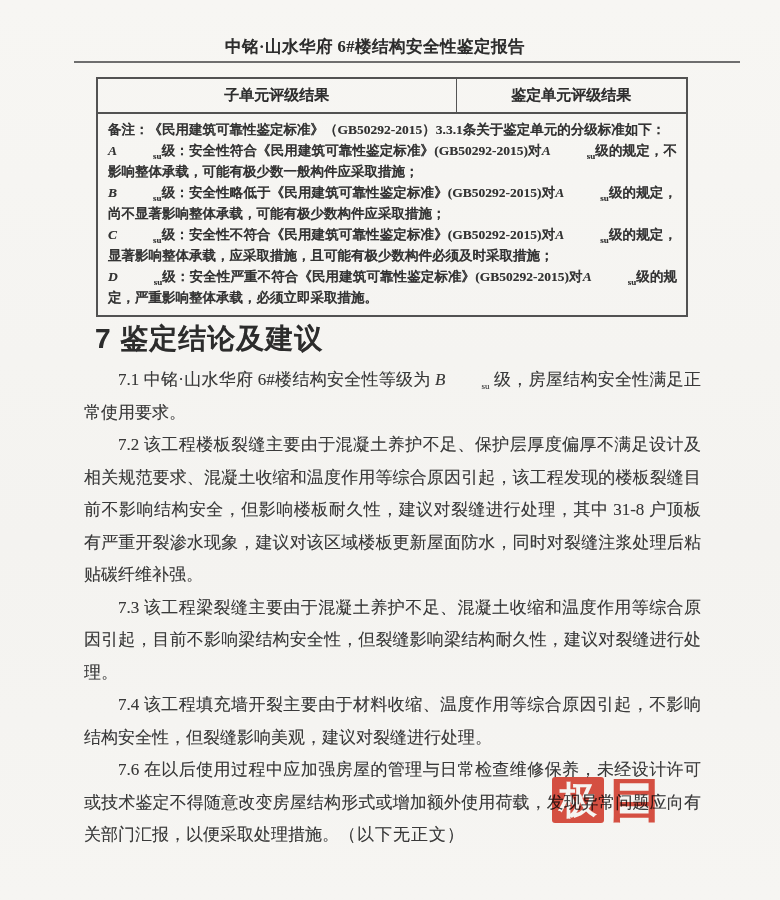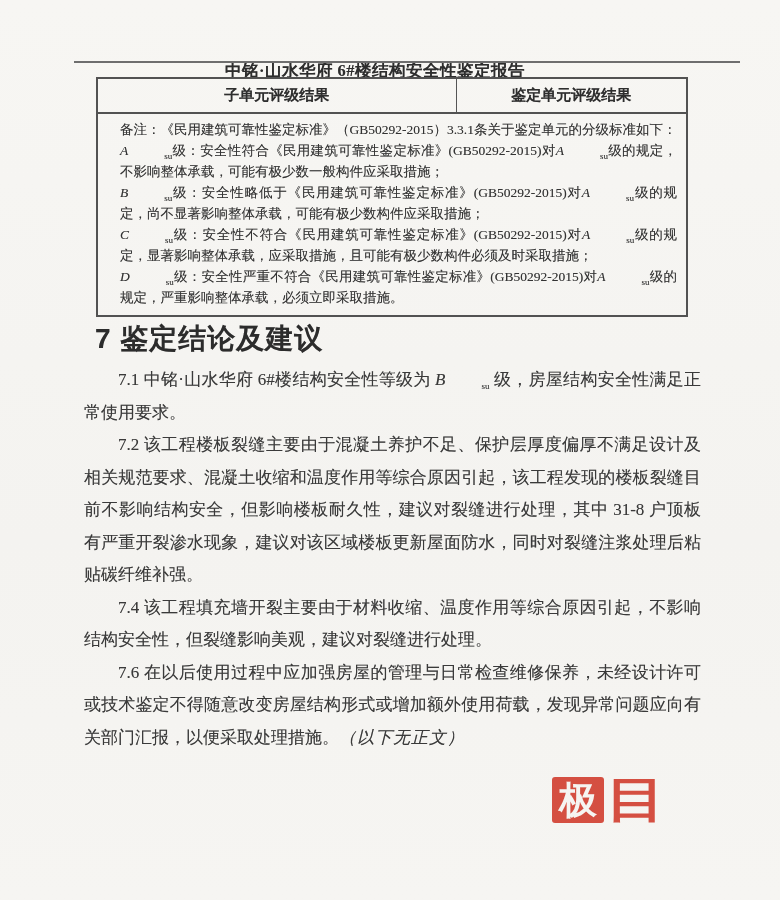--- a/index.html
+++ b/index.html
@@ -25,7 +25,6 @@
     font-weight: bold;
     letter-spacing: 0.5px;
     color: #2d2d2d;
-    margin-top: 24px;
   }
 
   .header-rule {

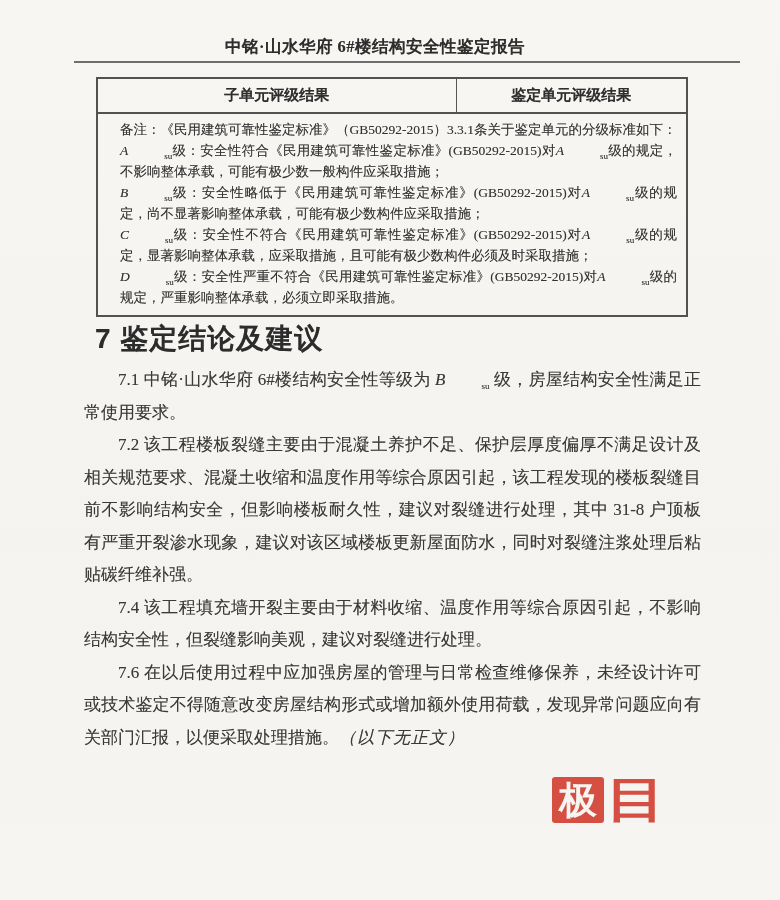--- a/index.html
+++ b/index.html
@@ -58,11 +58,12 @@
   .th-right { flex: 1 1 auto; }
 
   .tbody {
-    padding: 5px 9px 7px 22px;
+    padding: 5px 9px 7px 10px;
     font-size: 13.5px;
     line-height: 21px;
     text-align: justify;
     color: #333;
+    font-weight: bold;
   }
   .note-line { margin: 0; }
 

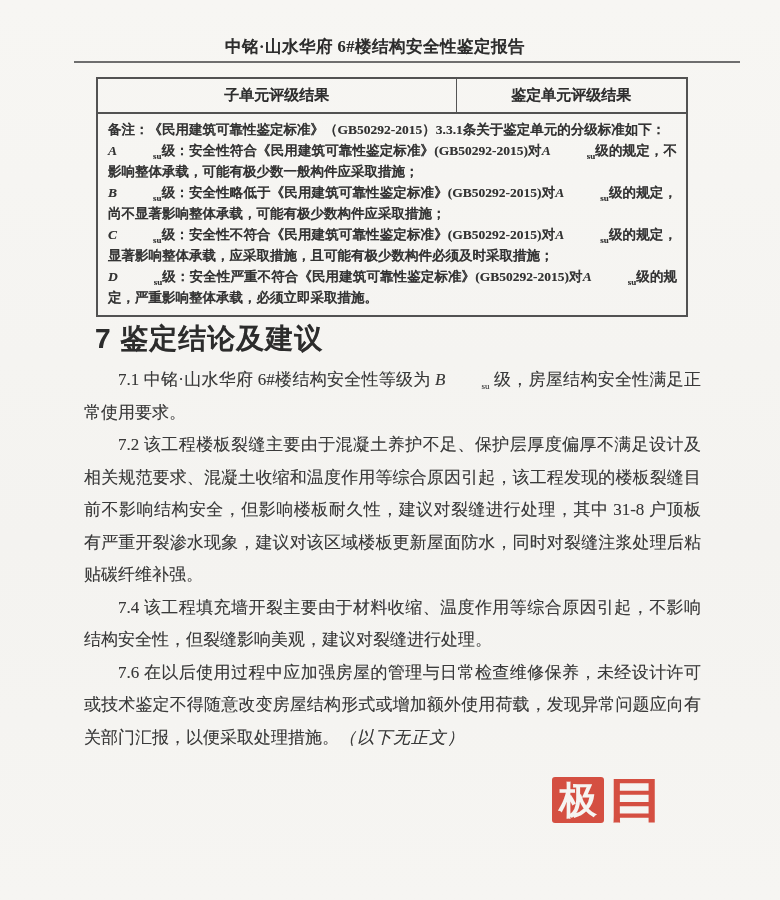--- a/index.html
+++ b/index.html
@@ -151,6 +151,7 @@
   <div class="body-text">
       <p class="para">7.1 中铭·山水华府 6#楼结构安全性等级为 <i class="var">B</i><sub>su</sub> 级，房屋结构安全性满足正常使用要求。</p>
       <p class="para">7.2 该工程楼板裂缝主要由于混凝土养护不足、保护层厚度偏厚不满足设计及相关规范要求、混凝土收缩和温度作用等综合原因引起，该工程发现的楼板裂缝目前不影响结构安全，但影响楼板耐久性，建议对裂缝进行处理，其中 31-8 户顶板有严重开裂渗水现象，建议对该区域楼板更新屋面防水，同时对裂缝注浆处理后粘贴碳纤维补强。</p>
+      <p class="para">7.3 该工程梁裂缝主要由于混凝土养护不足、混凝土收缩和温度作用等综合原因引起，目前不影响梁结构安全性，但裂缝影响梁结构耐久性，建议对裂缝进行处理。</p>
       <p class="para">7.4 该工程填充墙开裂主要由于材料收缩、温度作用等综合原因引起，不影响结构安全性，但裂缝影响美观，建议对裂缝进行处理。</p>
       <p class="para">7.6 在以后使用过程中应加强房屋的管理与日常检查维修保养，未经设计许可或技术鉴定不得随意改变房屋结构形式或增加额外使用荷载，发现异常问题应向有关部门汇报，以便采取处理措施。<span class="closing-note">（以下无正文）</span></p>
     </div>

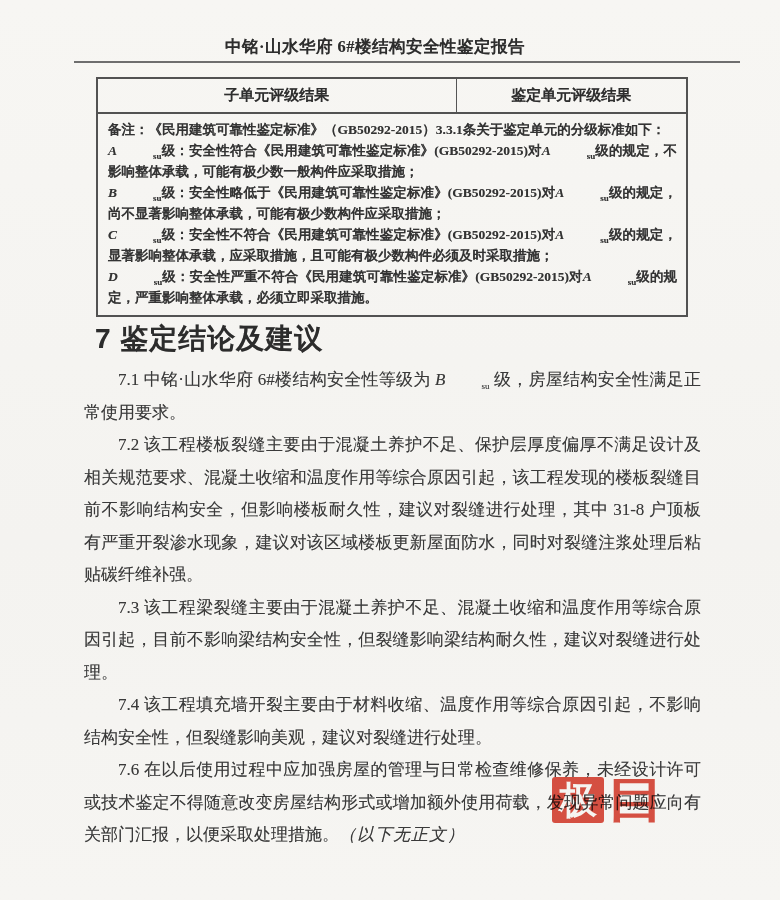--- a/index.html
+++ b/index.html
@@ -92,7 +92,7 @@
   }
   .para { margin: 0; text-indent: 2em; }
 
-  .closing-note { font-style: italic; letter-spacing: 1px; margin-top: 45px; }
+  .closing-note { letter-spacing: 1px; margin-top: 45px; }
 
   .watermark {
     position: absolute;

